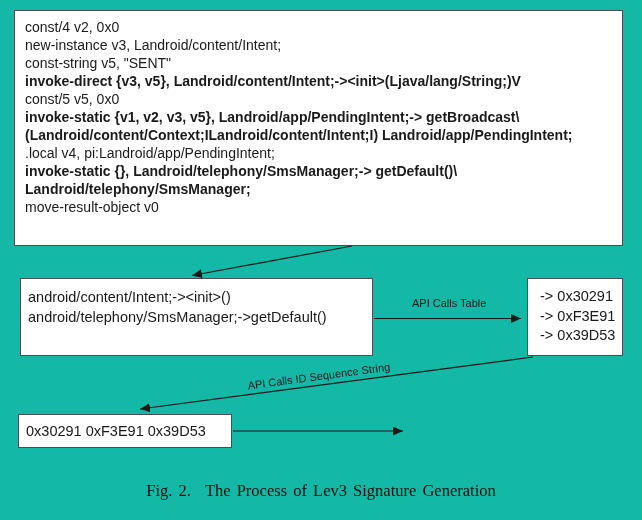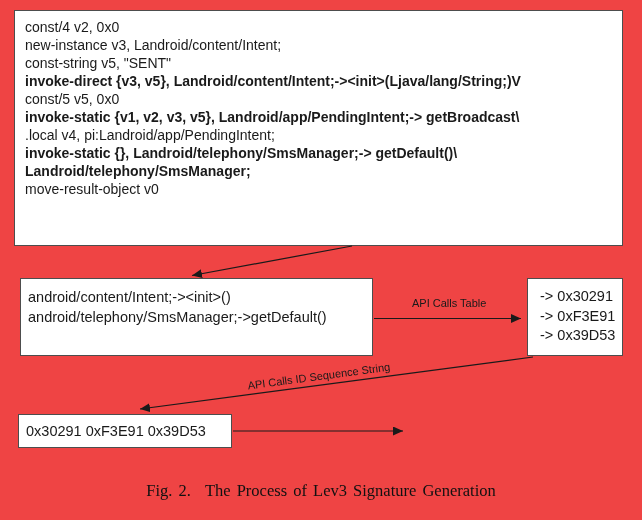--- a/index.html
+++ b/index.html
@@ -7,7 +7,7 @@
     position: relative;
     width: 642px;
     height: 520px;
-    background: #ef4444;
+    background: #14b8a6;
     font-family: "Liberation Sans", "DejaVu Sans", sans-serif;
     color: #1a1a1a;
     overflow: hidden;

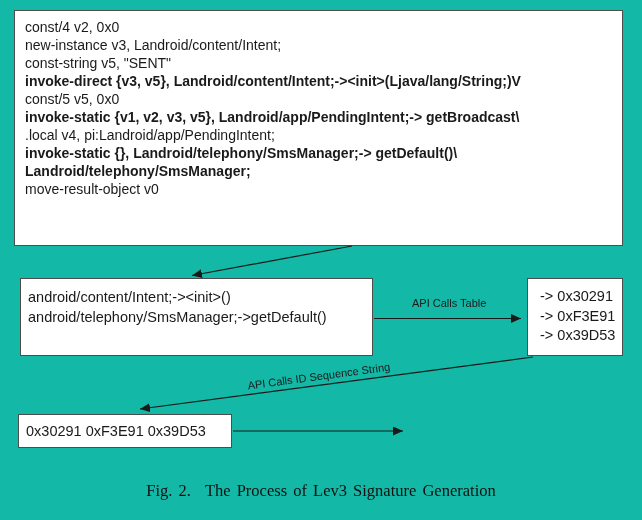--- a/index.html
+++ b/index.html
@@ -87,6 +87,7 @@
     <div class="code-line bold">invoke-direct {v3, v5}, Landroid/content/Intent;-&gt;&lt;init&gt;(Ljava/lang/String;)V</div>
     <div class="code-line">const/5 v5, 0x0</div>
     <div class="code-line bold">invoke-static {v1, v2, v3, v5}, Landroid/app/PendingIntent;-&gt; getBroadcast\</div>
+    <div class="code-line bold">(Landroid/content/Context;ILandroid/content/Intent;I) Landroid/app/PendingIntent;</div>
     <div class="code-line">.local v4, pi:Landroid/app/PendingIntent;</div>
     <div class="code-line bold">invoke-static {}, Landroid/telephony/SmsManager;-&gt; getDefault()\</div>
     <div class="code-line bold">Landroid/telephony/SmsManager;</div>

